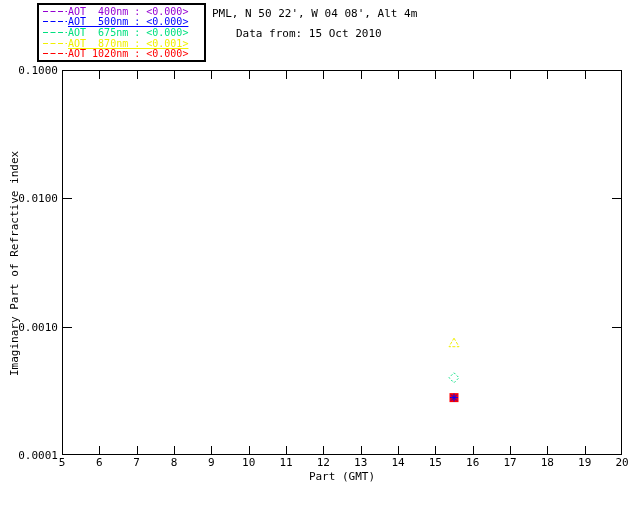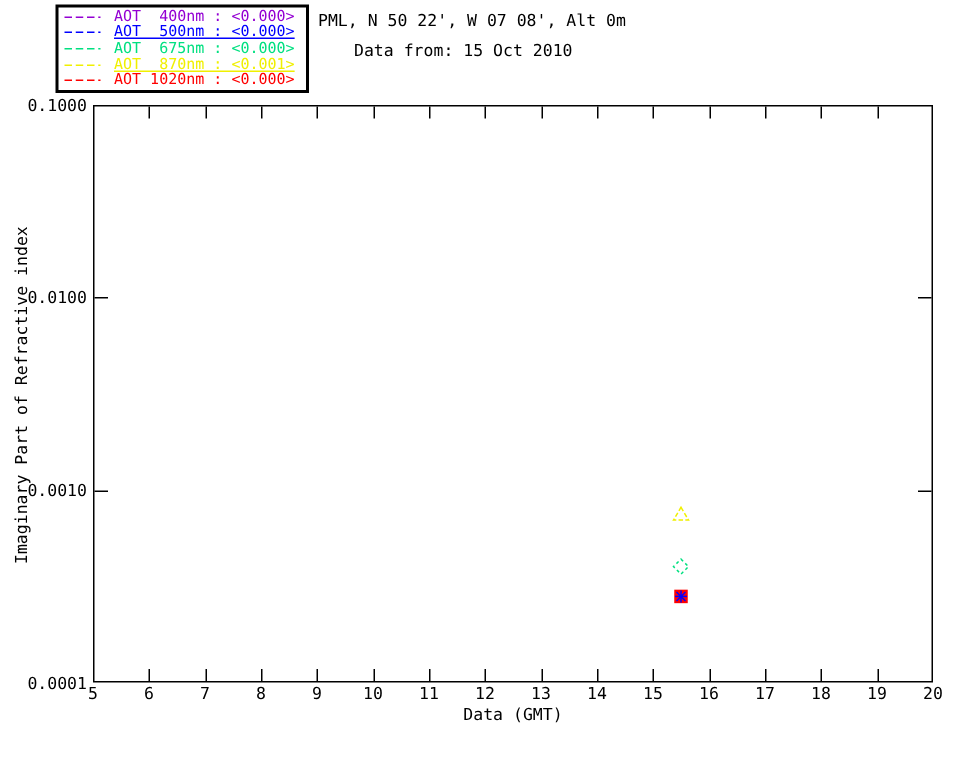--- a/index.html
+++ b/index.html
@@ -10,7 +10,7 @@
   #header-line2{top:27px;margin-left:24px;}
   #legend{position:absolute;left:37px;top:3px;width:169px;height:59px;border:2px solid #000;
           box-sizing:border-box;background:#fff;padding:1px 2px 0 3px;}
-  .legend-row{height:10.6px;display:flex;align-items:center;gap:8px;}
+  .legend-row{height:10.6px;display:flex;align-items:center;gap:0;}
   .legend-label{font:10px "DejaVu Sans Mono",monospace;white-space:pre;}
   .dash{flex:0 0 auto;display:block;}
   #plot-svg{position:absolute;left:0;top:0;}

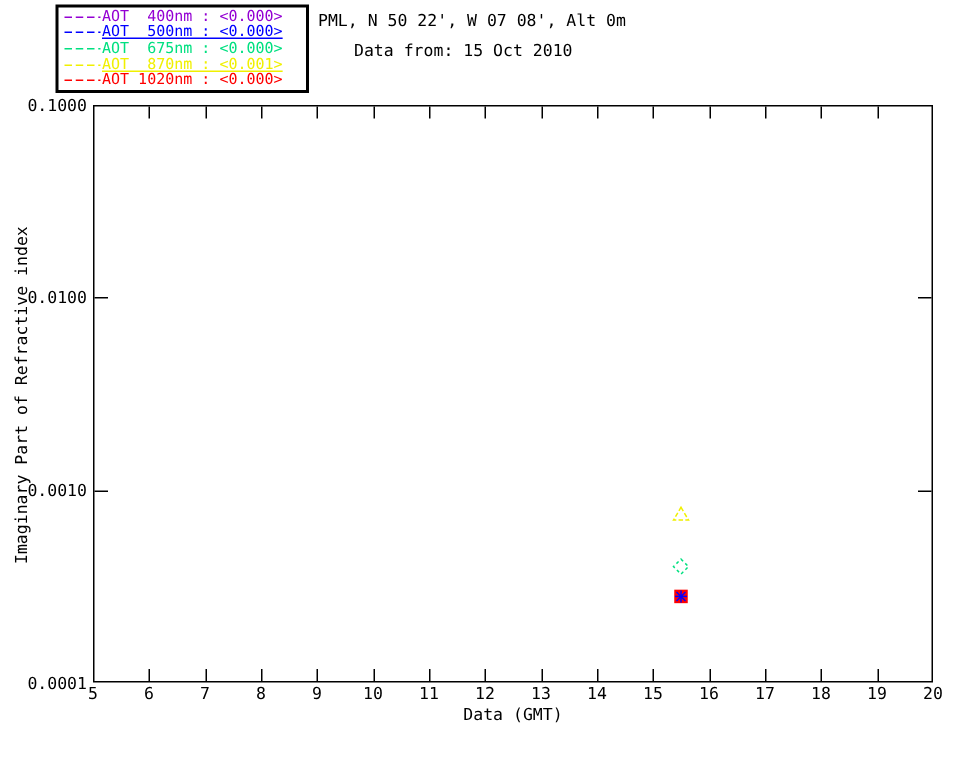--- a/index.html
+++ b/index.html
@@ -56,7 +56,7 @@
         <span class="legend-label" style="color: rgb(255, 0, 0);">AOT 1020nm : &lt;0.000&gt;</span>
       </div>
     </div>
-  <div class="hdr" id="header-line1">PML, N 50 22', W 07 08', Alt 0m</div>
+  <div class="hdr" id="header-line1">PML, N 50 22', W 04 08', Alt 4m</div>
   <div class="hdr" id="header-line2">Data from: 15 Oct 2010</div>
   <svg id="plot-svg" width="640" height="512">
       <rect x="62.5" y="70.5" width="559" height="384" fill="none" stroke="#000" stroke-width="1"></rect>

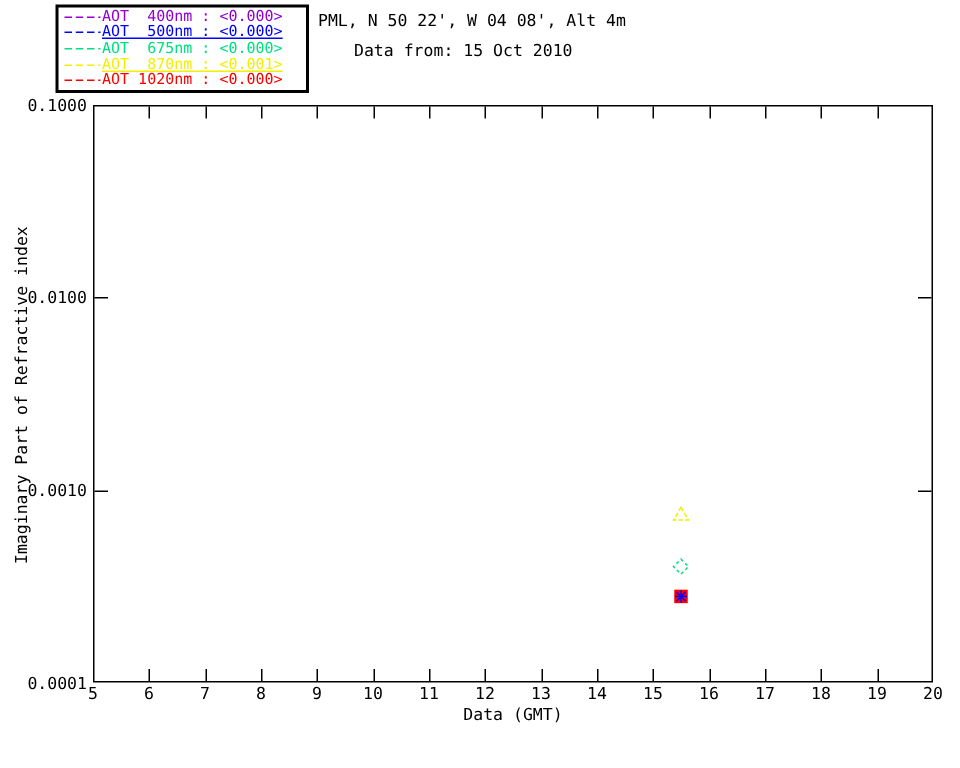--- a/index.html
+++ b/index.html
@@ -124,7 +124,7 @@
       <path d="M 454 372.73563444624483 L 459 377.73563444624483 L 454 382.73563444624483 L 449 377.73563444624483 Z" fill="none" stroke="#00E080" stroke-dasharray="2 2"></path>
       <path d="M 454 338.20047119806515 L 459 346.70047119806515 L 449 346.70047119806515 Z" fill="none" stroke="#F0F000" stroke-dasharray="3 1.5"></path>
     </svg>
-  <div id="x-title">Data (GMT)</div>
+  <div id="x-title">Part (GMT)</div>
   <div id="y-title">Imaginary Part of Refractive index</div>
 </div>
 

